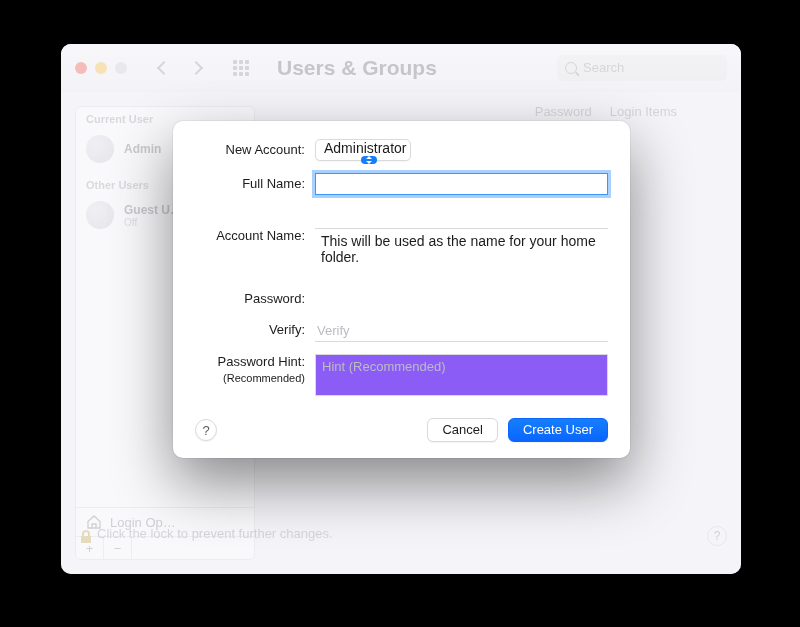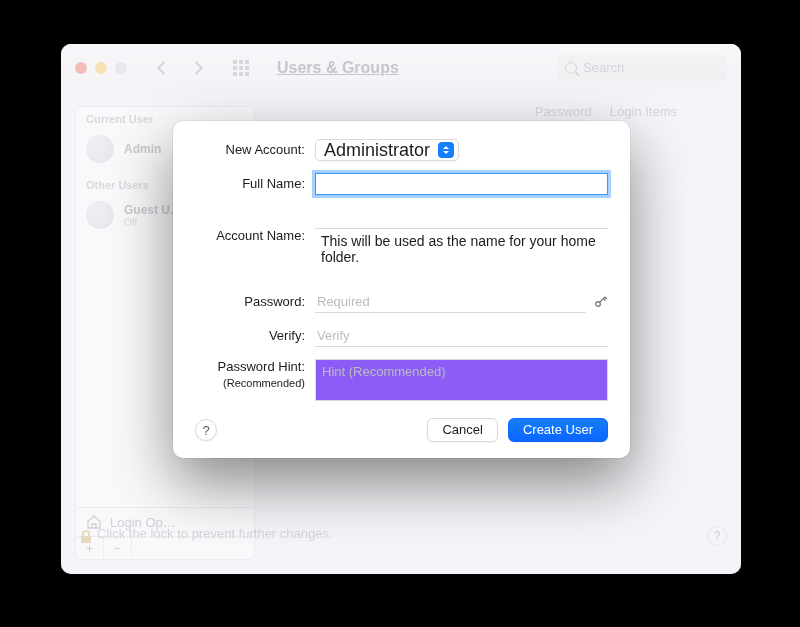--- a/index.html
+++ b/index.html
@@ -98,9 +98,8 @@
   .window-title {
     margin-left: 14px;
     font-weight: 700;
-    font-size: 16px;
+    font-size: 21px;
     color: #6f6f75;
-    text-decoration: underline;
   }
 
   .search-box {

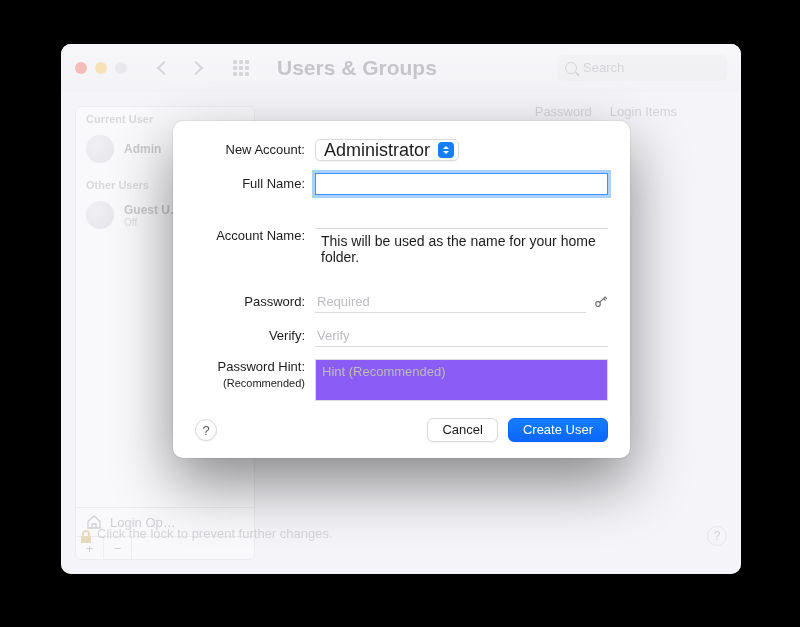--- a/index.html
+++ b/index.html
@@ -255,7 +255,8 @@
     border-radius: 5px;
     background: #fff;
     box-shadow: 0 1px 1px rgba(0,0,0,.04);
-    font-size: 18px;
+    font-size: 14px;
+    flex-direction: column;
   }
   .select .stepper {
     margin-left: 8px;

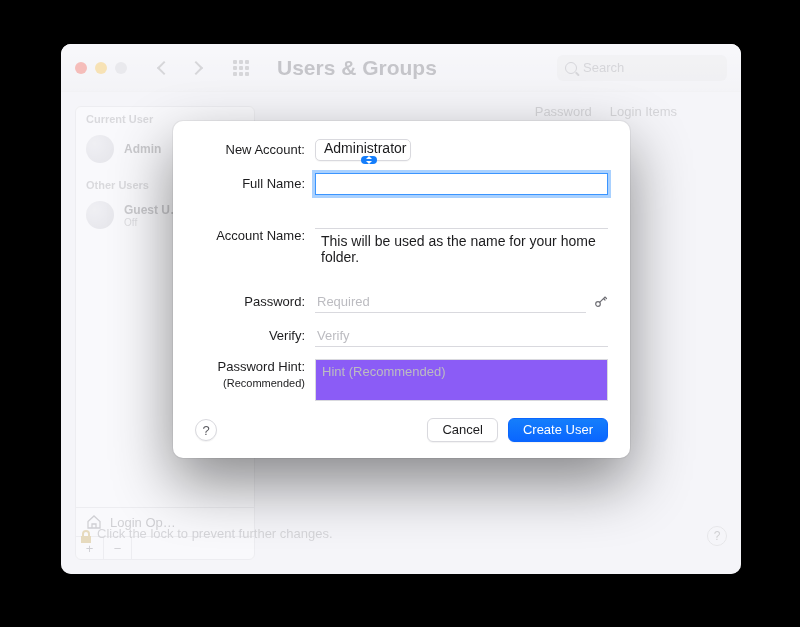--- a/index.html
+++ b/index.html
@@ -477,17 +477,6 @@
 
     <div class="form-row" style="margin-top:8px;">
       <div class="label-col">Password:</div>
-      <div class="input-col">
-        <div class="pwd-row">
-          <input type="password" class="text-input underline" placeholder="Required" style="">
-          <span class="key-icon">
-            <svg width="14" height="14" viewBox="0 0 14 14">
-              <circle cx="4" cy="10" r="2.3" fill="none" stroke="currentColor" stroke-width="1.2"></circle>
-              <path d="M5.6 8.4 11 3l1.5 1.5M9.5 4.5 11 6" fill="none" stroke="currentColor" stroke-width="1.2" stroke-linecap="round"></path>
-            </svg>
-          </span>
-        </div>
-      </div>
     </div>
 
     <div class="form-row">

